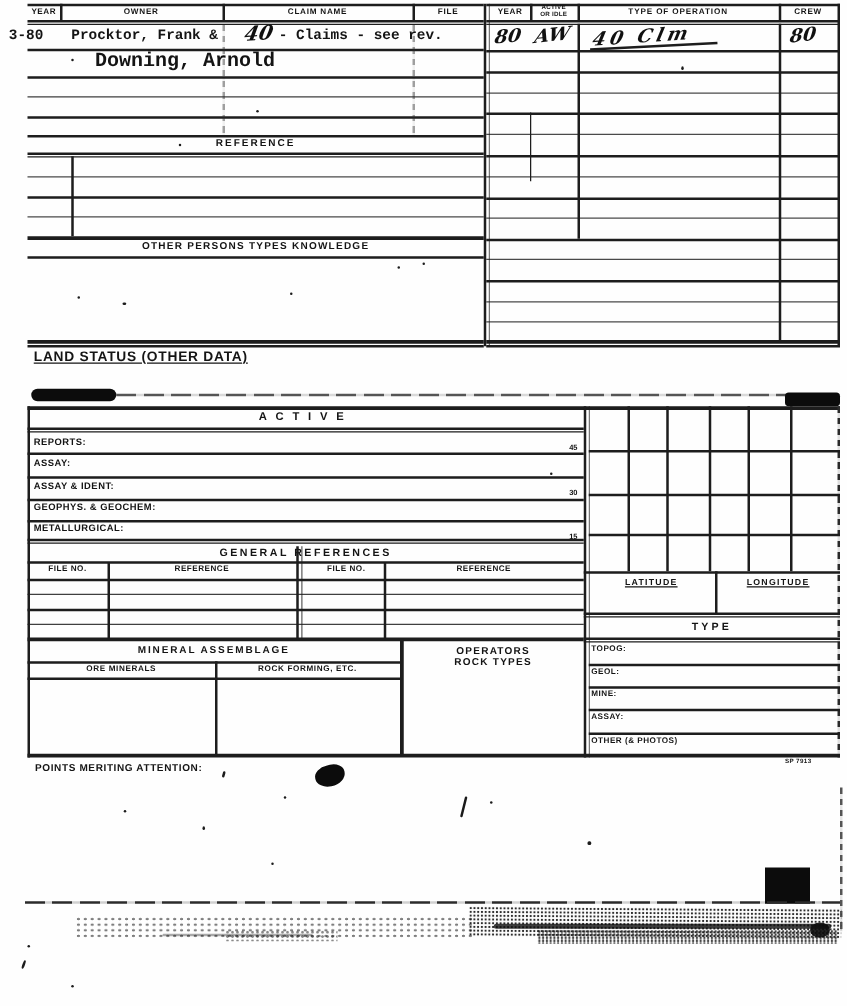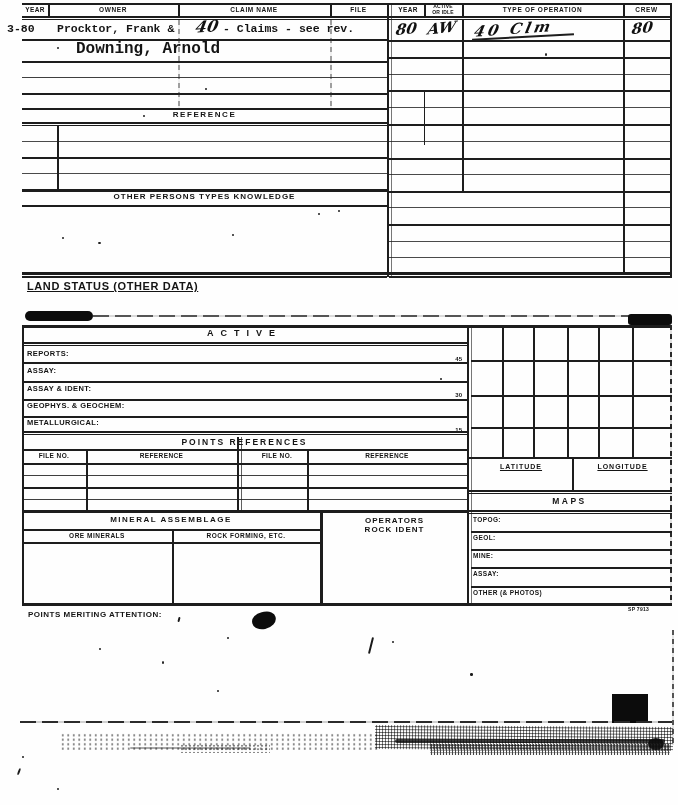--- a/index.html
+++ b/index.html
@@ -143,7 +143,7 @@
   </div>
 
   <div>
-    <div class="t c" style="left:22px;width:445px;top:438px;font-size:8.5px;letter-spacing:2px;">POINTS REFERENCES</div>
+    <div class="t c" style="left:22px;width:445px;top:438px;font-size:8.5px;letter-spacing:2px;">GENERAL REFERENCES</div>
     <div class="hl" style="left:22px;top:449px;width:445px;height:1.5px;"></div>
     <div class="t c" style="left:22px;width:64px;top:452px;font-size:6.5px;letter-spacing:.4px;">FILE NO.</div>
     <div class="t c" style="left:86px;width:151px;top:452px;font-size:6.5px;letter-spacing:.4px;">REFERENCE</div>

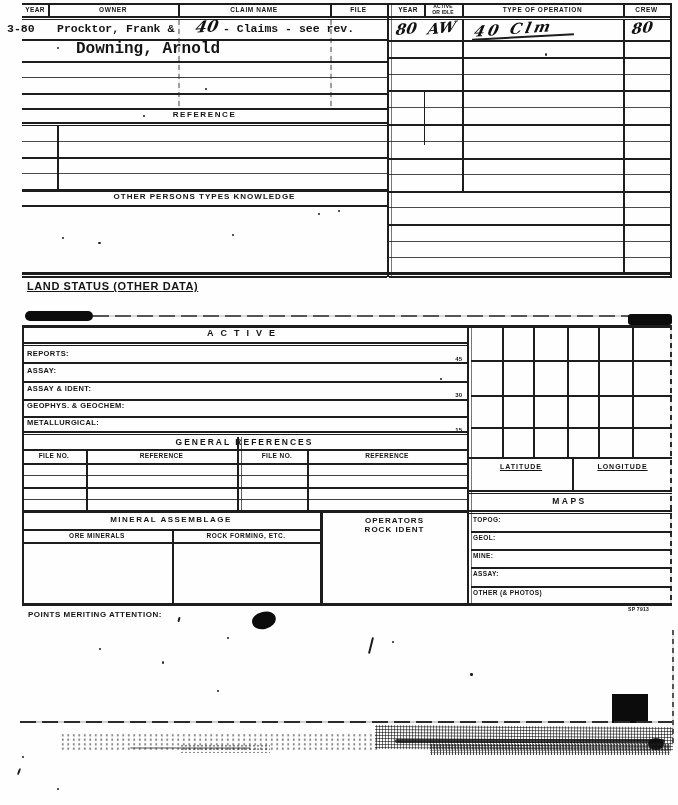--- a/index.html
+++ b/index.html
@@ -192,7 +192,7 @@
     <div class="hl" style="left:467px;top:490px;width:205px;height:2px;"></div>
     <div class="hl" style="left:467px;top:493px;width:205px;height:1px;"></div>
 
-    <div class="t c" style="left:467px;width:205px;top:497px;font-size:8.5px;letter-spacing:2.5px;">MAPS</div>
+    <div class="t c" style="left:467px;width:205px;top:497px;font-size:8.5px;letter-spacing:2.5px;">TYPE</div>
     <div class="hl" style="left:467px;top:510px;width:205px;height:2px;"></div>
     <div class="hl" style="left:467px;top:513px;width:205px;height:1px;"></div>
 

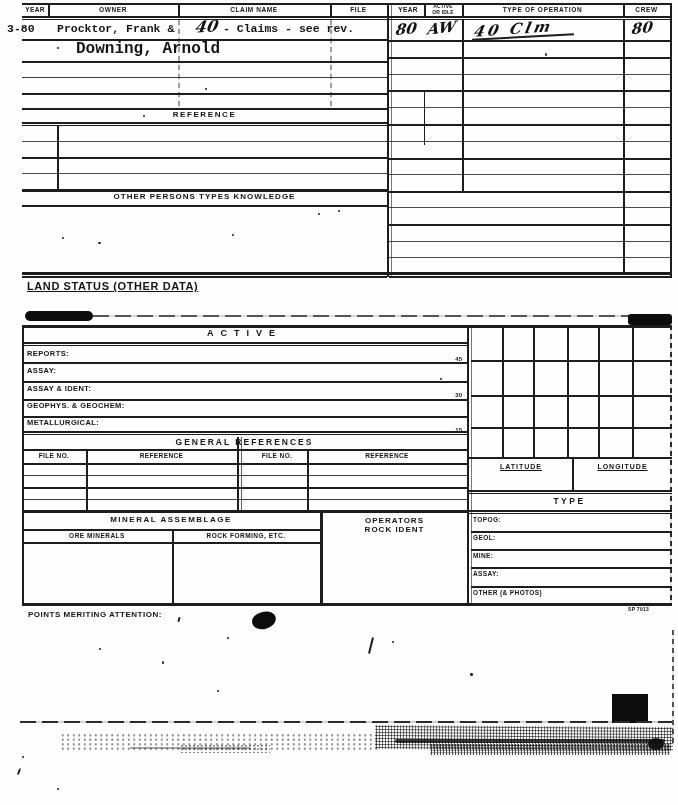--- a/index.html
+++ b/index.html
@@ -170,7 +170,7 @@
     <div class="vl" style="left:320px;top:511px;height:94px;width:2.5px;"></div>
     <div class="t c" style="left:322px;width:145px;top:517px;font-size:8px;letter-spacing:1px;">
       <span>OPERATORS</span><br>
-      <span>ROCK IDENT</span>
+      <span>ROCK TYPES</span>
     </div>
     <div class="hl" style="left:22px;top:603px;width:650px;height:3px;"></div>
   </div>

